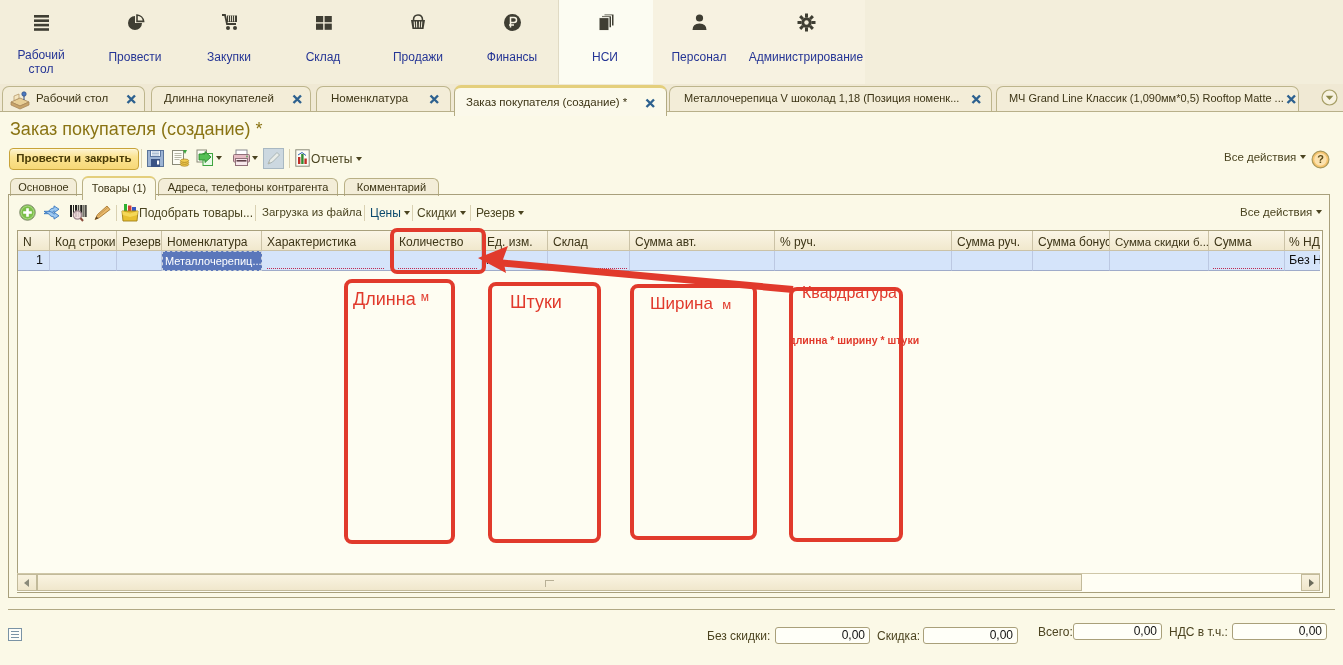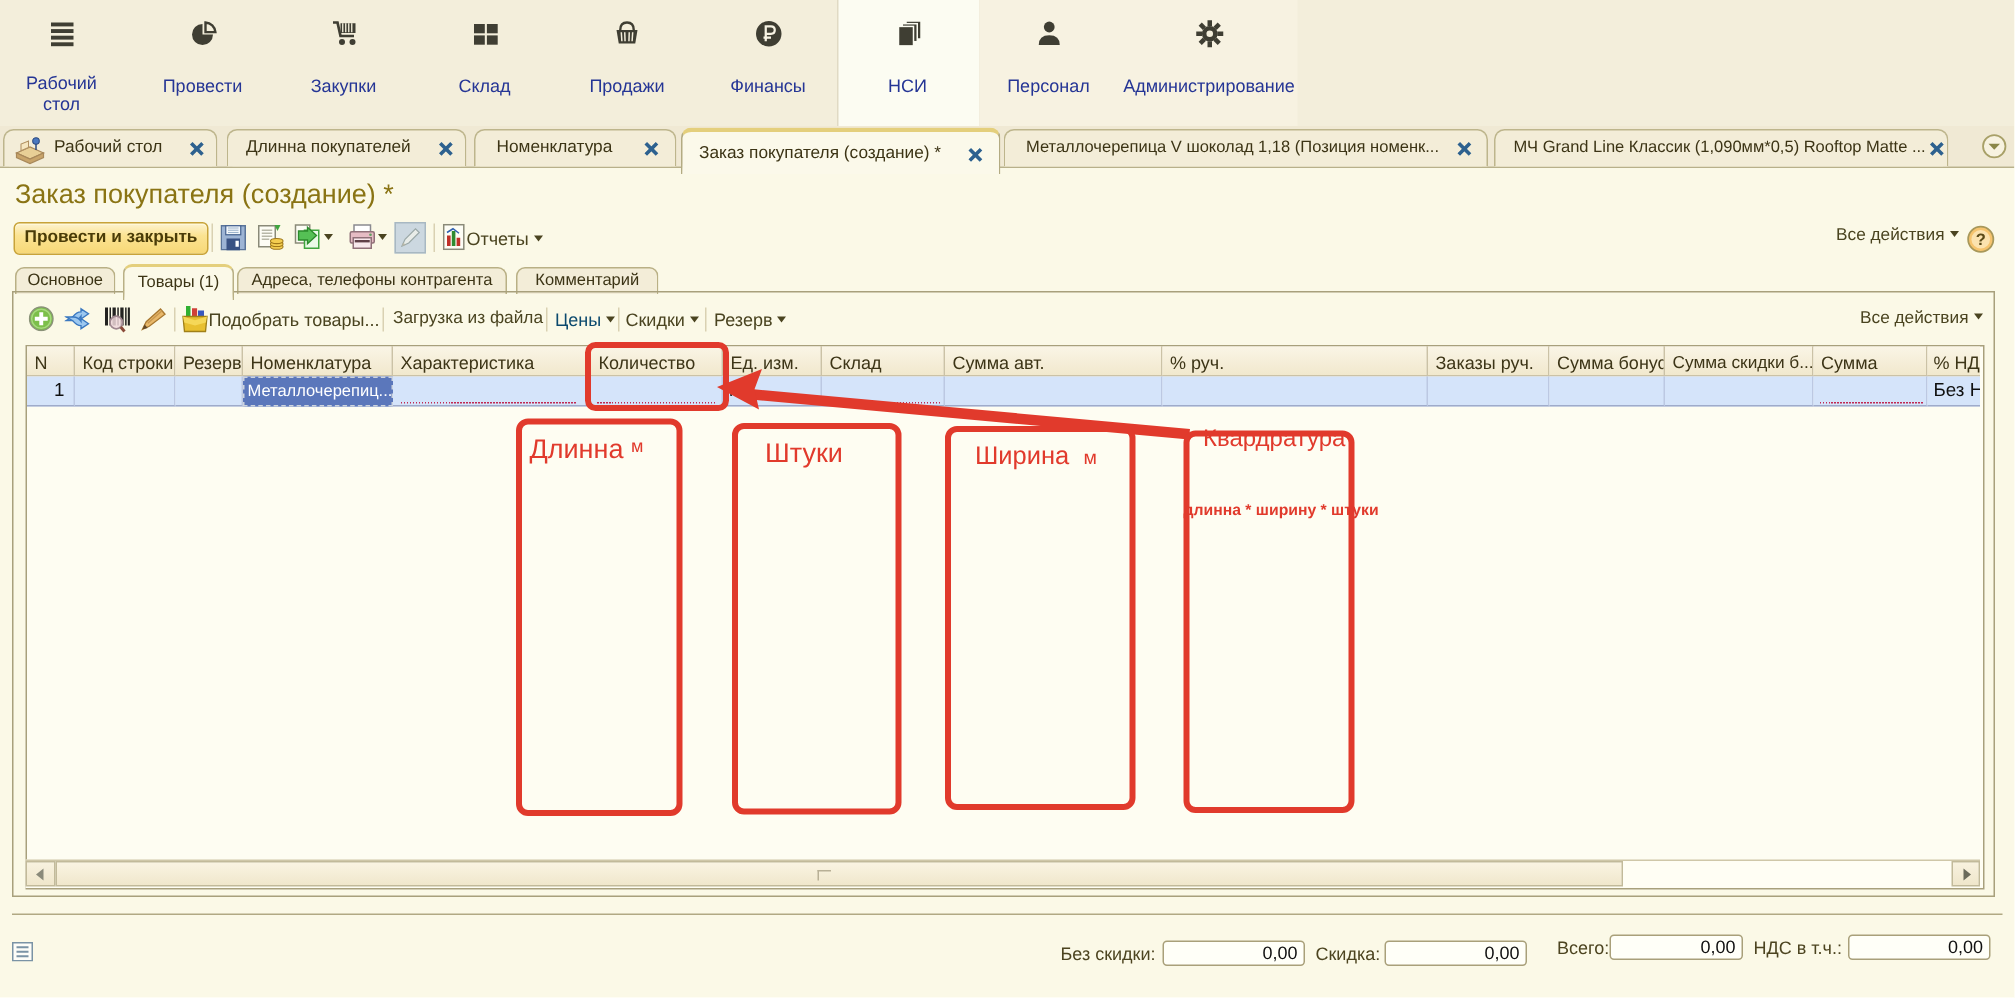--- a/index.html
+++ b/index.html
@@ -344,7 +344,7 @@
     <div class="hcell" style="left:548px;top:231px;width:82px;">Склад</div>
     <div class="hcell" style="left:630px;top:231px;width:145px;">Сумма авт.</div>
     <div class="hcell" style="left:775px;top:231px;width:177px;">% руч.</div>
-    <div class="hcell" style="left:952px;top:231px;width:81px;">Заказы руч.</div>
+    <div class="hcell" style="left:952px;top:231px;width:81px;">Сумма руч.</div>
     <div class="hcell" style="left:1033px;top:231px;width:77px;font-size:12px;">Сумма бонус</div>
     <div class="hcell" style="left:1110px;top:231px;width:99px;font-size:11.5px;">Сумма скидки б...</div>
     <div class="hcell" style="left:1209px;top:231px;width:76px;">Сумма</div>

